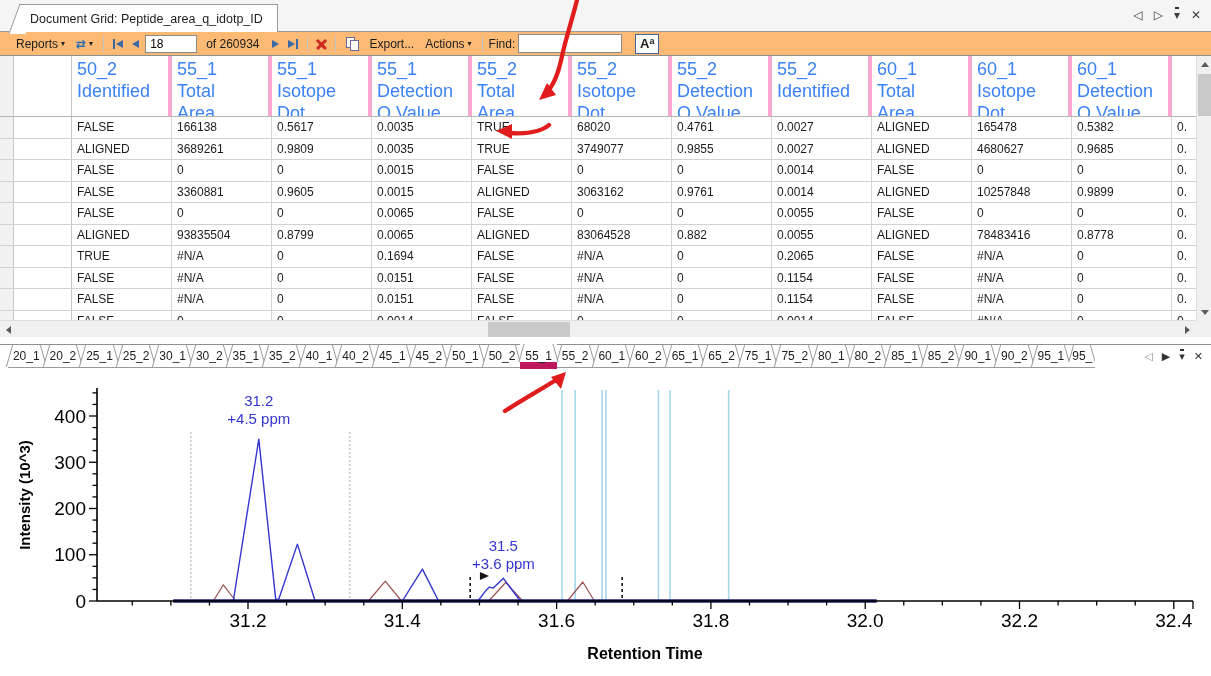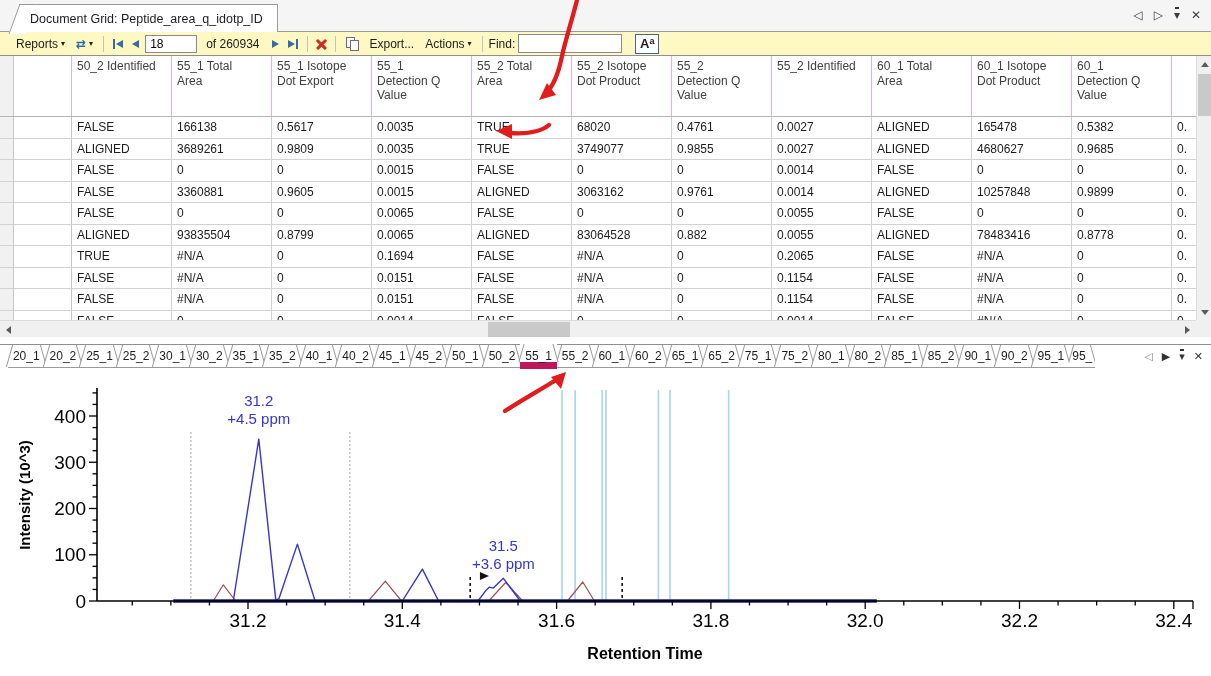--- a/index.html
+++ b/index.html
@@ -12,7 +12,7 @@
   .dockctrls{position:absolute;right:10px;top:7px;display:flex;gap:11px;font-size:12px;color:#3c3c3c;align-items:center}
   .dockctrls span{cursor:default}
   
-  .toolbar{position:absolute;left:0;top:32px;width:1211px;height:24px;background:#fef9c3;border-bottom:1px solid #8f8f8f;display:flex;align-items:center;padding-left:12px;font-size:12px;gap:3px}
+  .toolbar{position:absolute;left:0;top:32px;width:1211px;height:24px;background:#fdba74;border-bottom:1px solid #8f8f8f;display:flex;align-items:center;padding-left:12px;font-size:12px;gap:3px}
   .tbtn{display:inline-flex;align-items:center;gap:3px;padding:2px 4px;white-space:nowrap}
   .dd{font-size:8px;color:#222}
   .sep{width:1px;height:16px;background:#c2c2c2;margin:0 3px}

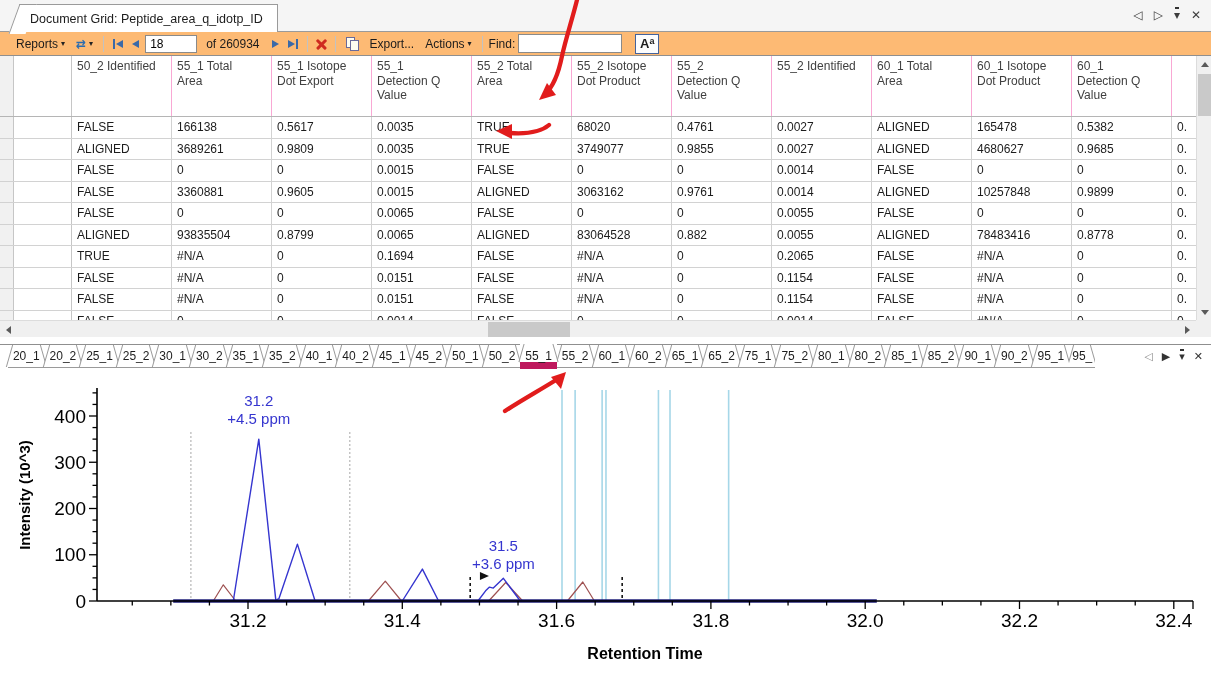--- a/index.html
+++ b/index.html
@@ -40,7 +40,7 @@
   .ghead{display:flex;height:61px;background:#fff;border-bottom:1px solid #b5b5b5}
   .gstrip{width:14px;background:#f1f1f1;border-right:1px solid #c6c6c6;flex:none}
   .gcell0{width:58px;border-right:1px solid #c6c6c6;flex:none;background:#fff}
-  .ghcell{width:100px;flex:none;border-right:1px solid #f9a8d4;font-size:12px;color:#404040;padding:3px 15px 3px 5px;line-height:1.22;overflow:hidden}
+  .ghcell{width:100px;flex:none;border-right:4px solid #f9a8d4;font-size:18px;color:#3b82f6;padding:3px 15px 3px 5px;line-height:1.22;overflow:hidden}
   .grow{display:flex;height:21.5px;border-bottom:1px solid #d2d2d2}
   .gcell{width:100px;flex:none;border-right:1px solid #d2d2d2;font-size:12px;padding:0 0 0 5px;line-height:20.5px;white-space:nowrap;overflow:hidden}
   

